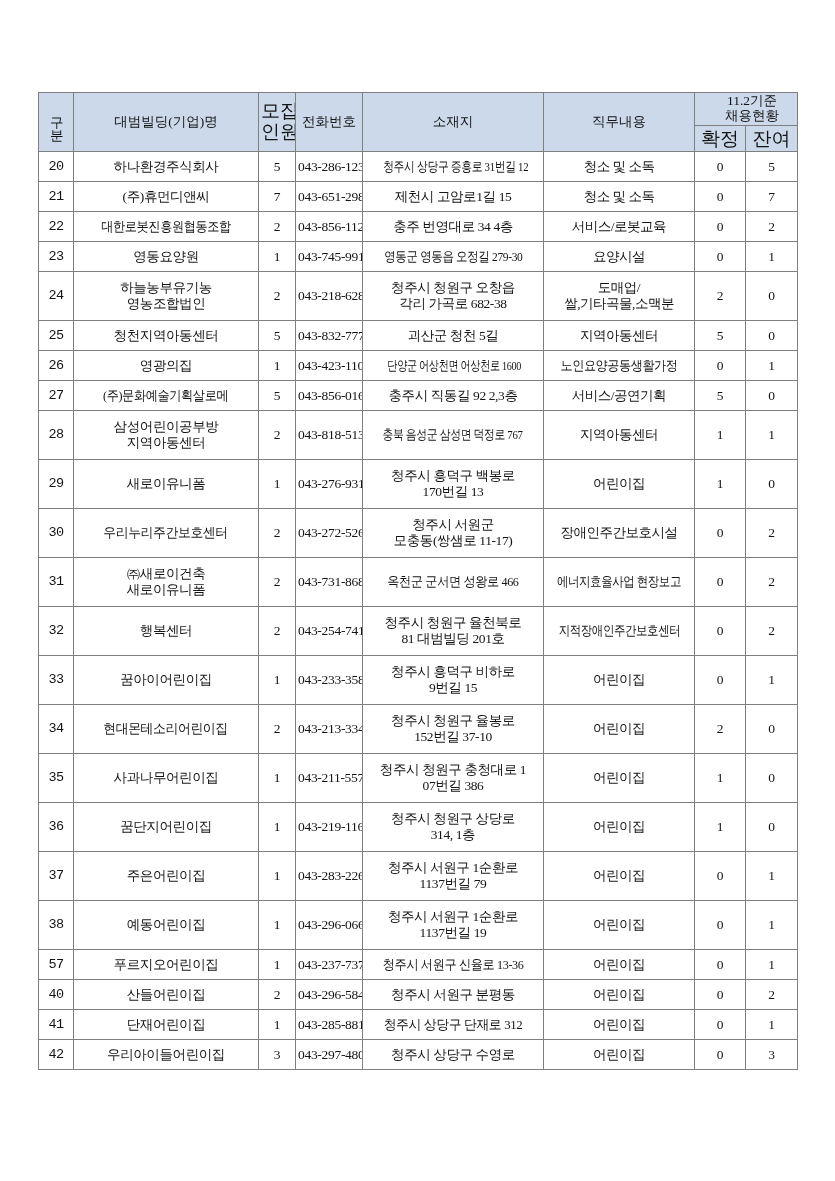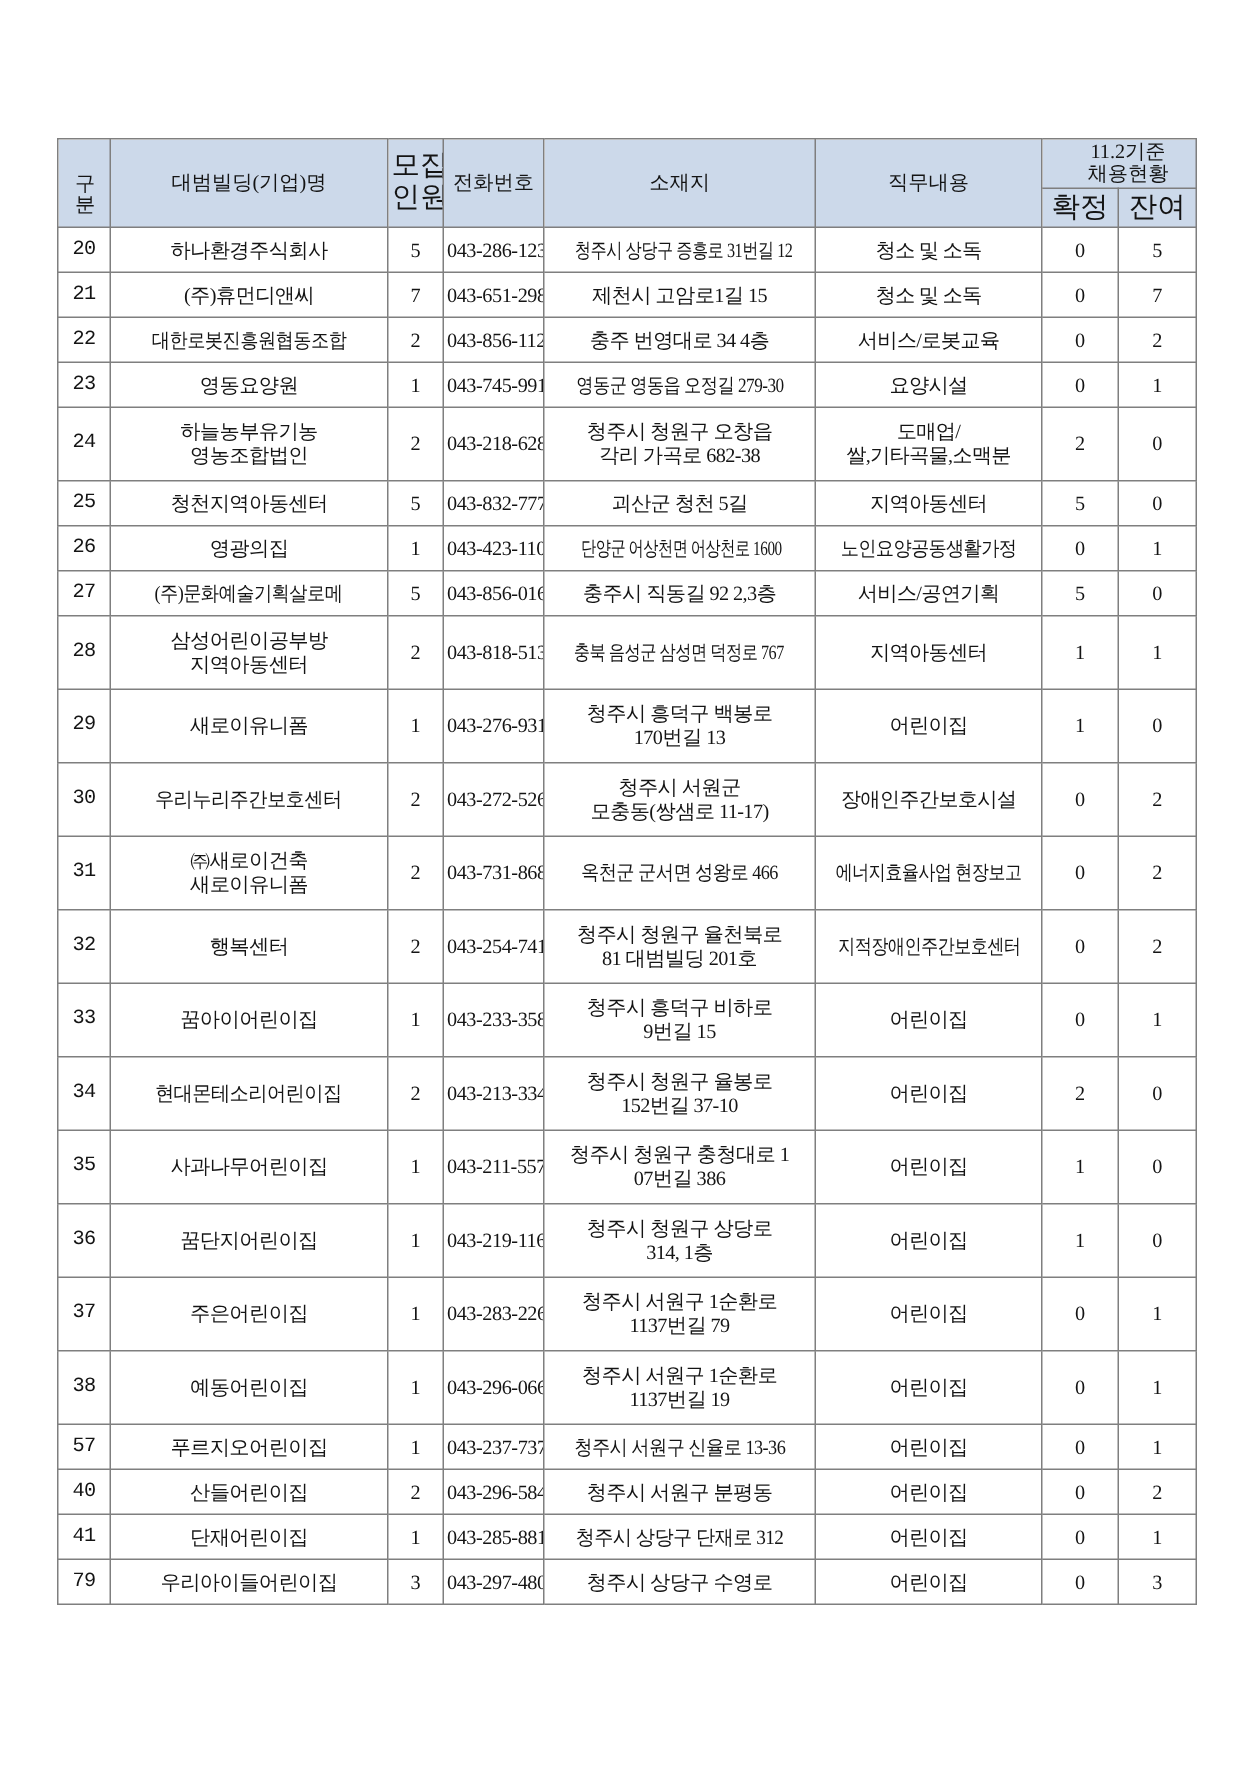--- a/index.html
+++ b/index.html
@@ -357,7 +357,7 @@
           <td class="num">1</td>
         </tr>
         <tr class="row-short">
-          <td class="gubun">79</td>
+          <td class="gubun">42</td>
           <td class="name">우리아이들어린이집</td>
           <td class="recruit">3</td>
           <td class="phone">043-297-4808</td>

